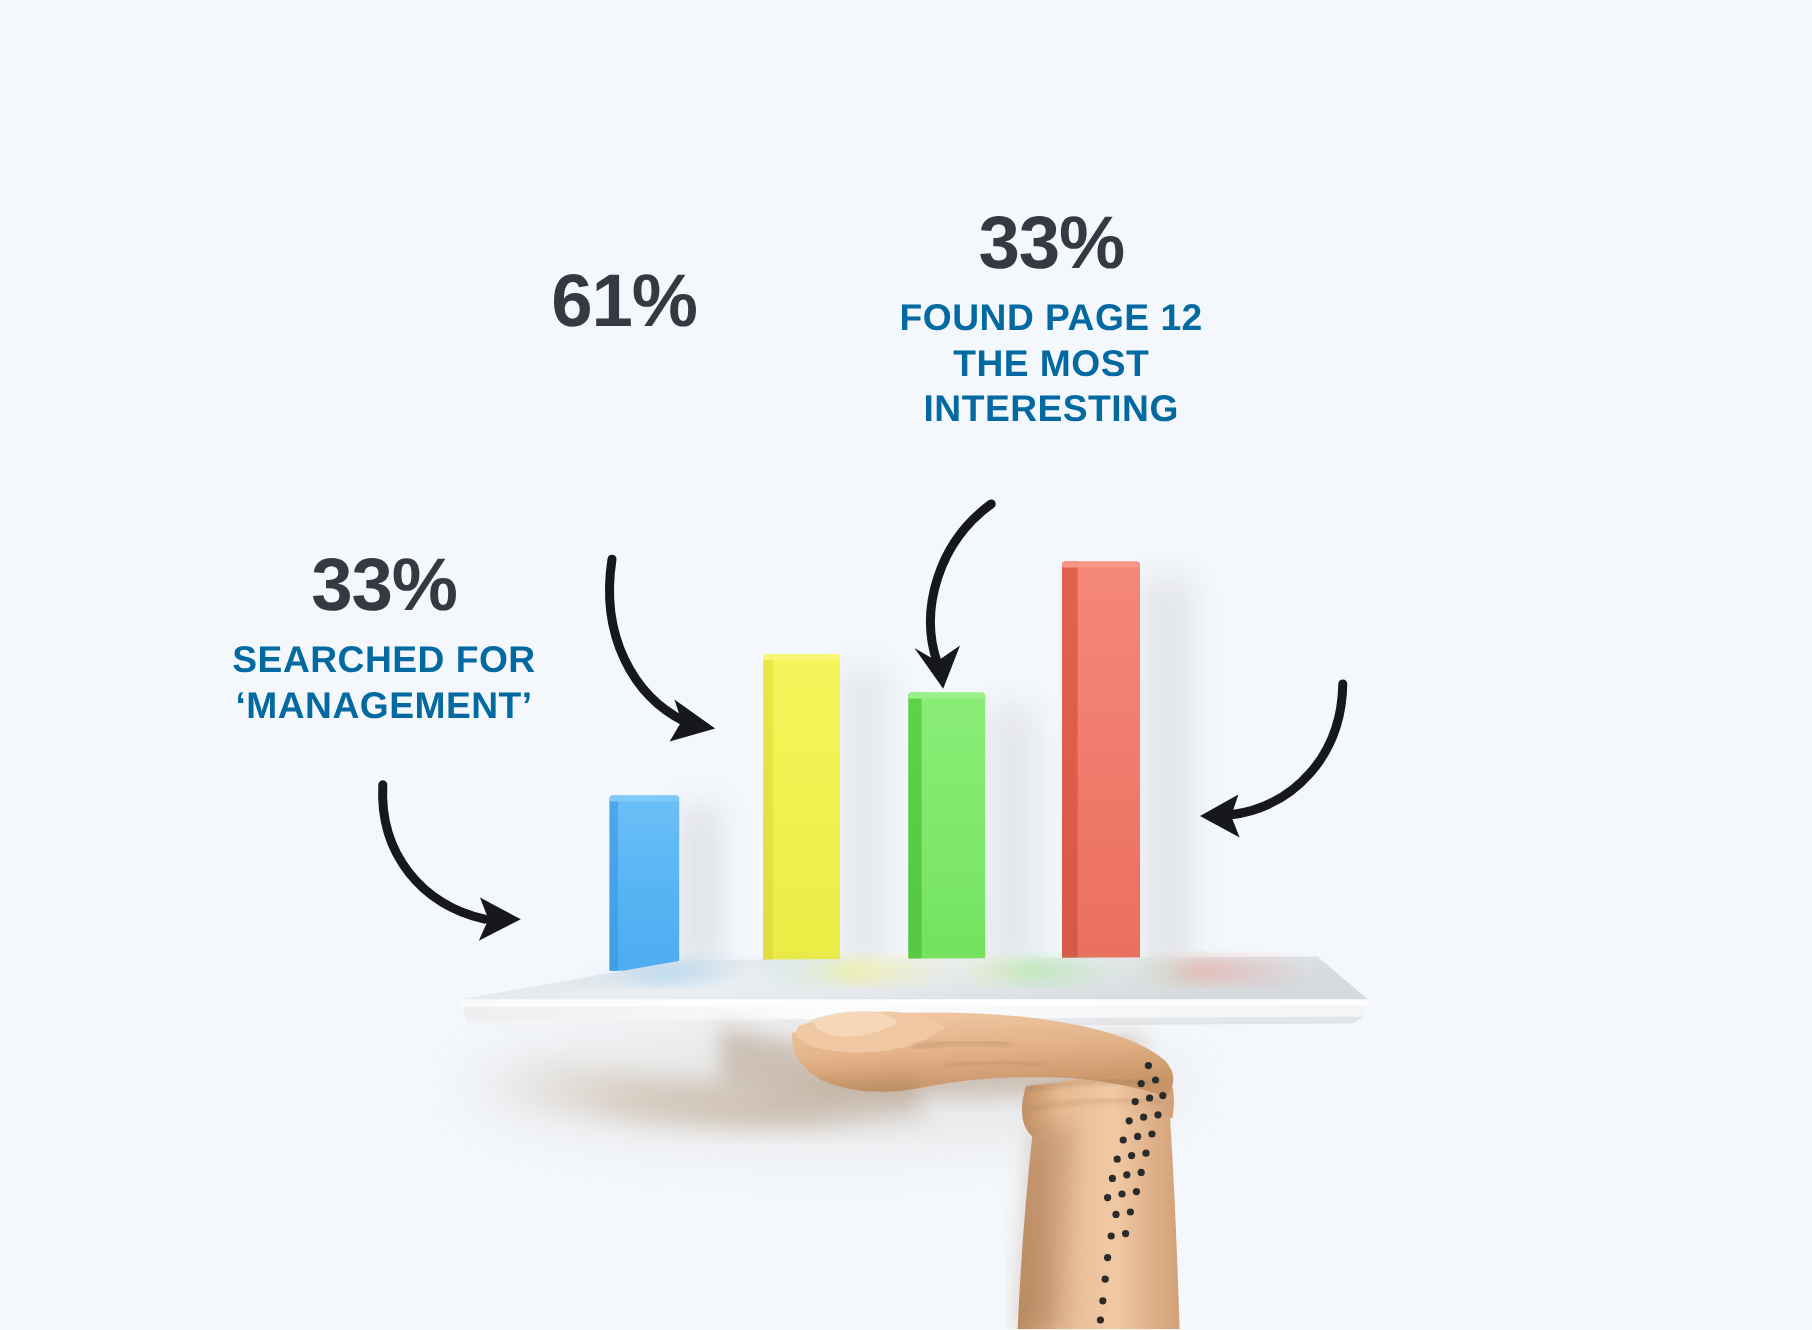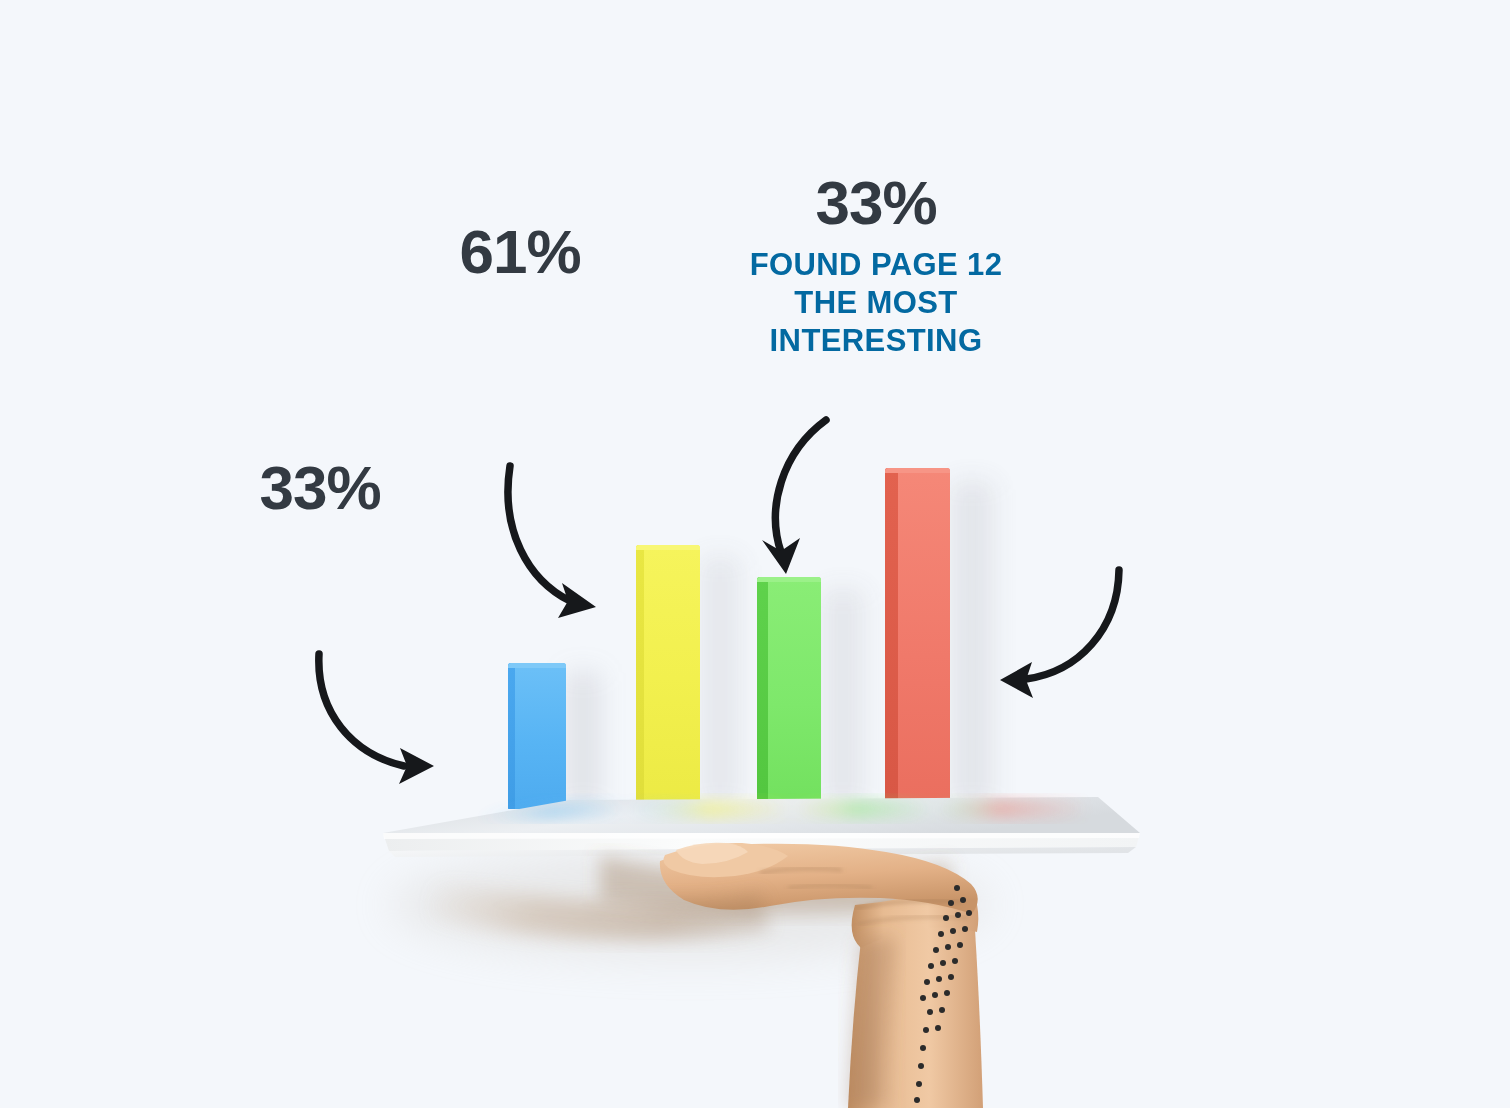--- a/index.html
+++ b/index.html
@@ -316,6 +316,8 @@
 
   <div class="callout" id="callout-0">
     <div class="pct">33%</div>
+    <div class="lbl">SEARCHED FOR
+‘MANAGEMENT’</div>
   </div>
 
   <div class="callout" id="callout-1">

